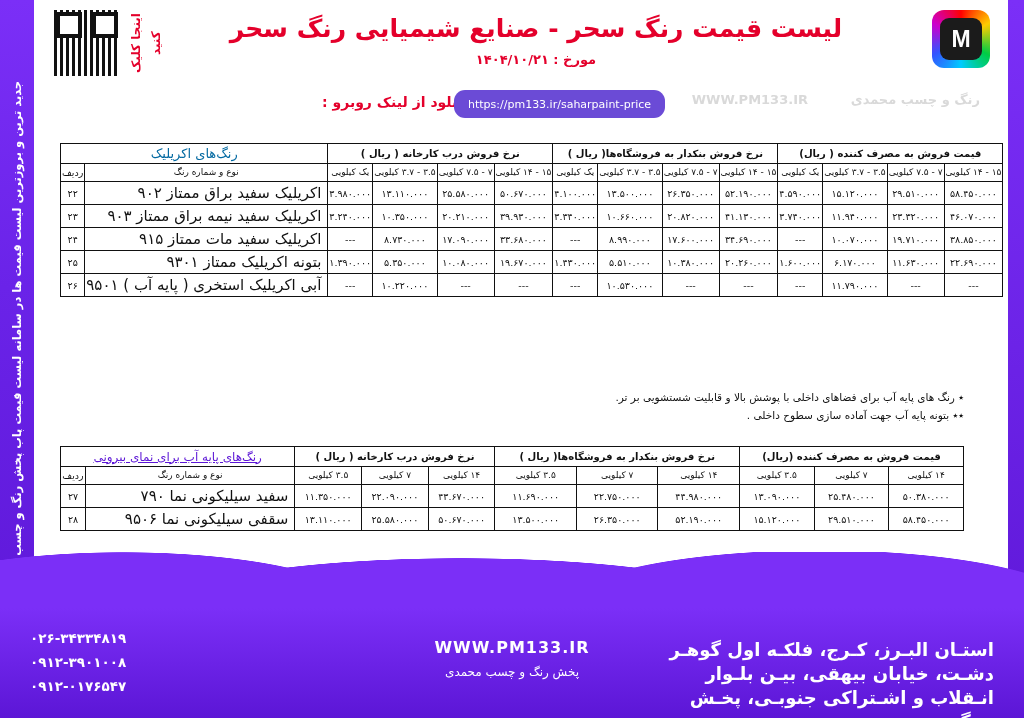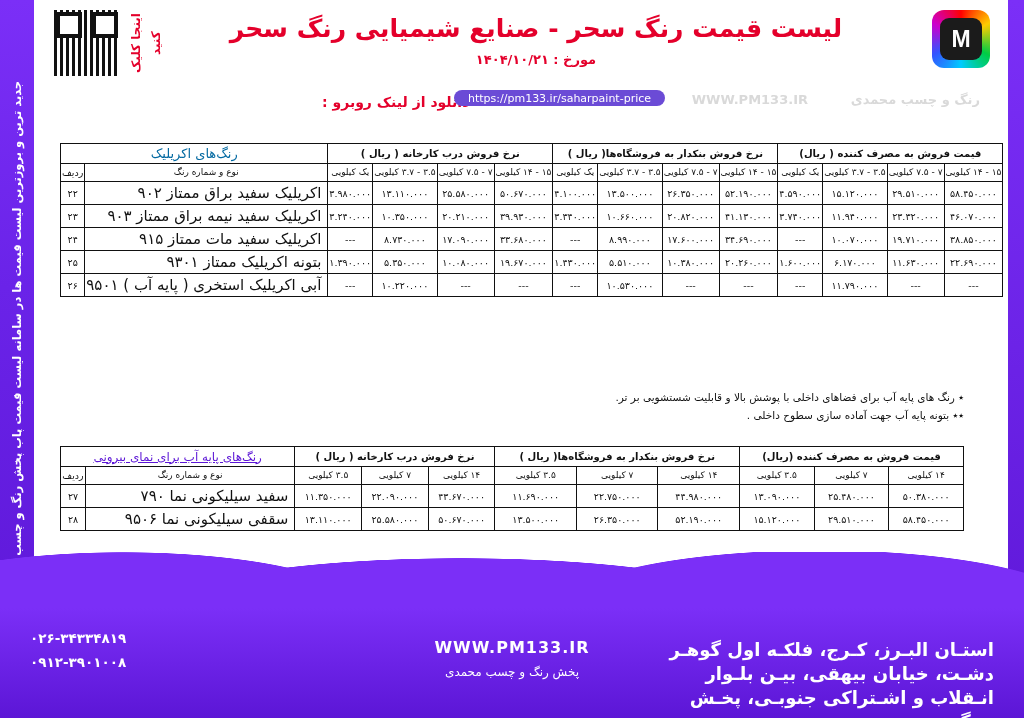--- a/index.html
+++ b/index.html
@@ -91,7 +91,7 @@
     position:absolute;left:288px;top:10px;color:#E4002B;font-size:14px;font-weight:bold;
   }
   .link-pill{
-    position:absolute;left:420px;top:6px;height:16px;padding:0 14px;
+    position:absolute;left:420px;top:6px;height:28px;padding:0 14px;
     background:#6b4bd6;color:#fff;border-radius:11px;font-size:11px;
     display:flex;align-items:center;direction:ltr;
   }

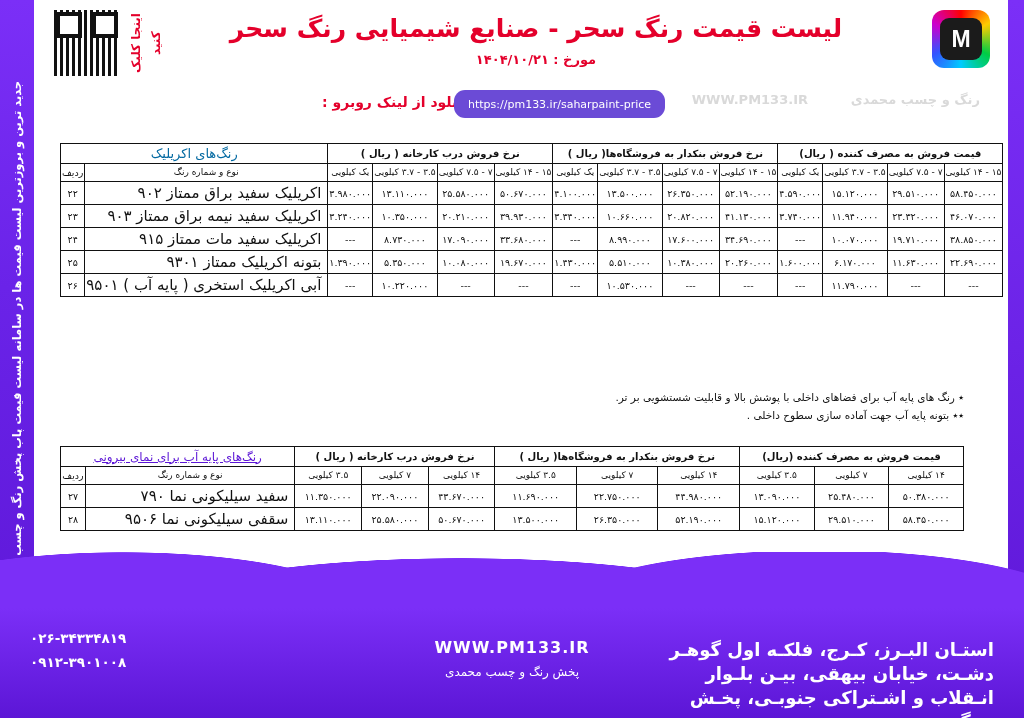--- a/index.html
+++ b/index.html
@@ -354,6 +354,7 @@
     <div class="f-phones">
       <div>۰۲۶-۳۴۳۳۴۸۱۹</div>
       <div>۰۹۱۲-۳۹۰۱۰۰۸</div>
+      <div>۰۹۱۲-۰۱۷۶۵۴۷</div>
     </div>
   </div>
 

